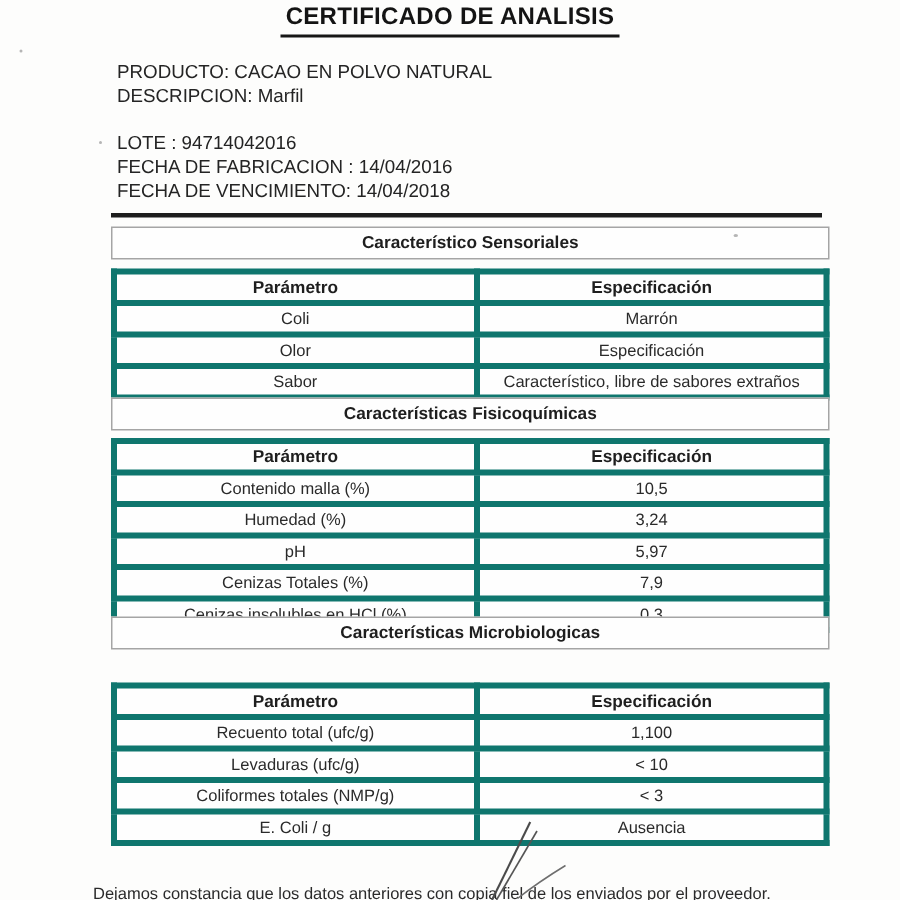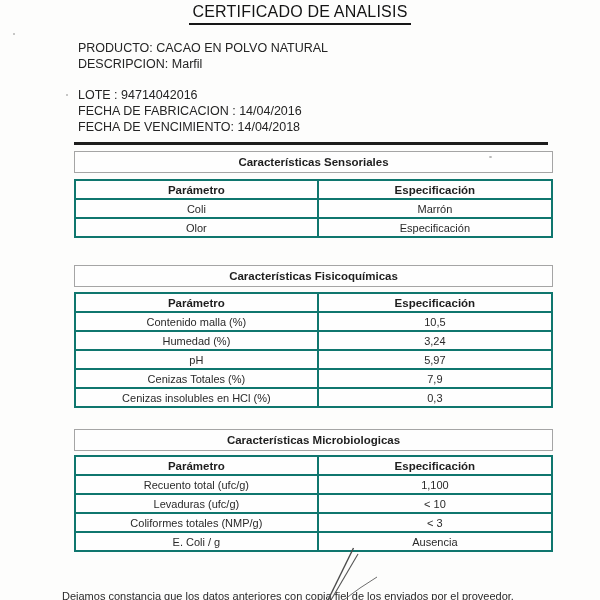--- a/index.html
+++ b/index.html
@@ -10,7 +10,7 @@
   }
   .title-wrap{position:absolute;top:3px;left:0;width:100%;text-align:center;}
   .title-text{
-    display:inline-block;font-weight:normal;font-size:16px;letter-spacing:.2px;color:#141414;
+    display:inline-block;font-weight:bold;font-size:16px;letter-spacing:.2px;color:#141414;
     border-bottom:2.5px solid #161616;padding:0 3px 2px 3px;
   }
   .info-line{position:absolute;left:78px;font-size:12.5px;white-space:nowrap;color:#242424;}

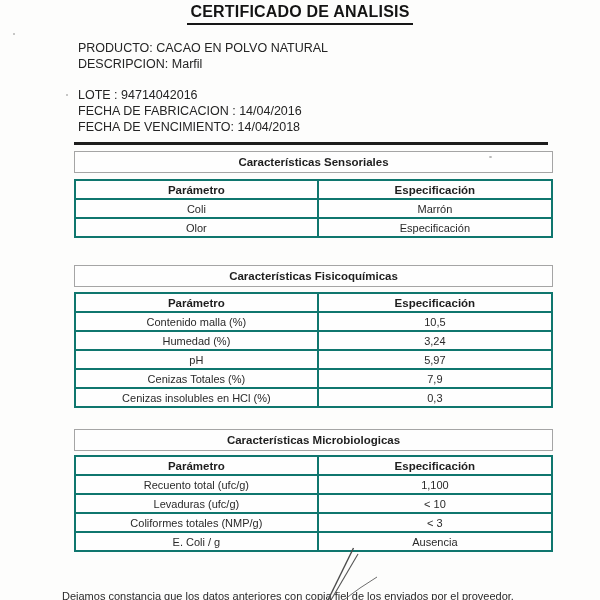--- a/index.html
+++ b/index.html
@@ -66,7 +66,7 @@
   <div class="thick-rule"></div>
 
   <div class="section-box" id="sbox-1">
-    <span>Características Sensoriales</span>
+    <span>Característico Sensoriales</span>
   </div>
   <table class="spec" id="table-1">
     <colgroup>

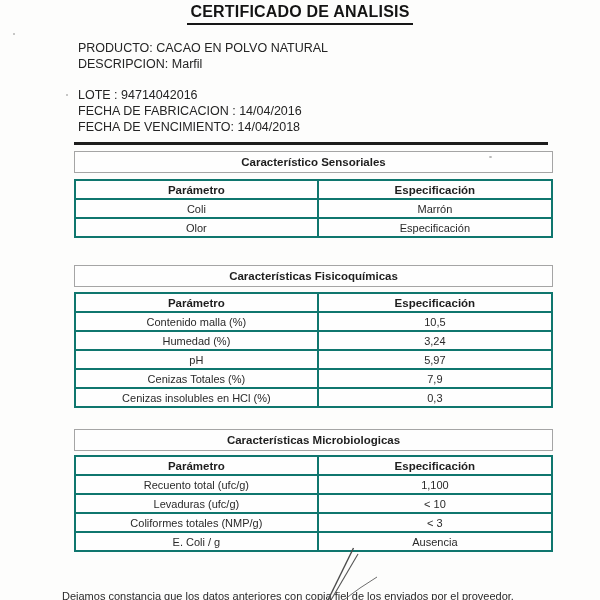--- a/index.html
+++ b/index.html
@@ -36,7 +36,7 @@
   #table-2{top:292px}
   #table-3{top:455px}
   .spec th,.spec td{
-    border:2px solid #0f766e;height:17px;padding:0 4px;text-align:center;
+    border:4px solid #0f766e;height:17px;padding:0 4px;text-align:center;
     font-size:11px;line-height:12px;white-space:nowrap;overflow:hidden;color:#2a2a2a;
     font-weight:normal;
   }

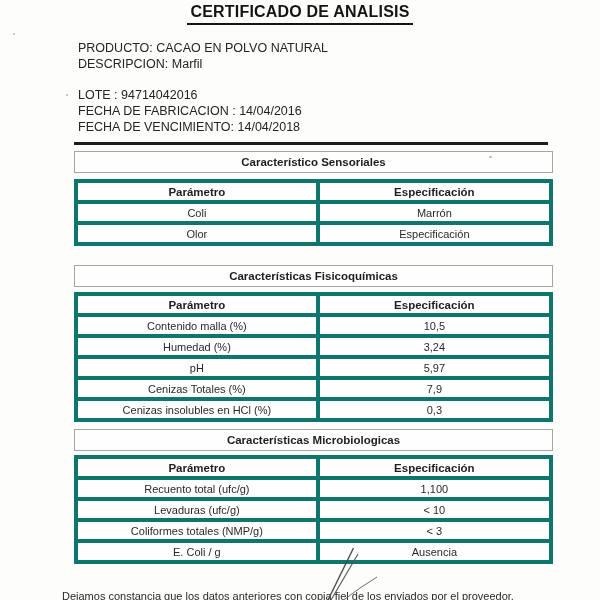--- a/index.html
+++ b/index.html
@@ -87,6 +87,10 @@
         <tr>
           <td>Olor</td>
           <td>Especificación</td>
+        </tr>
+        <tr>
+          <td>Sabor</td>
+          <td>Característico, libre de sabores extraños</td>
         </tr>
       </tbody>
   </table>

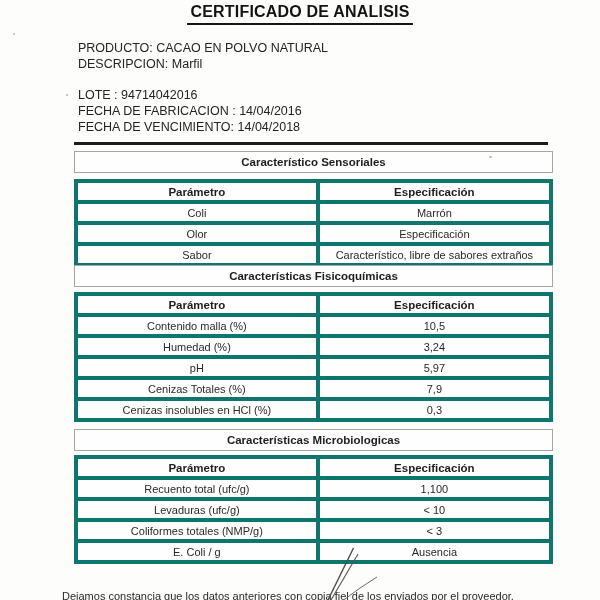--- a/index.html
+++ b/index.html
@@ -27,7 +27,7 @@
   }
   #sbox-1{top:151px}
   #sbox-2{top:265px}
-  #sbox-3{top:429px}
+  #sbox-3{top:411px}
   table.spec{
     position:absolute;left:74px;width:479px;border-collapse:collapse;table-layout:fixed;
     background:#fefefe;

